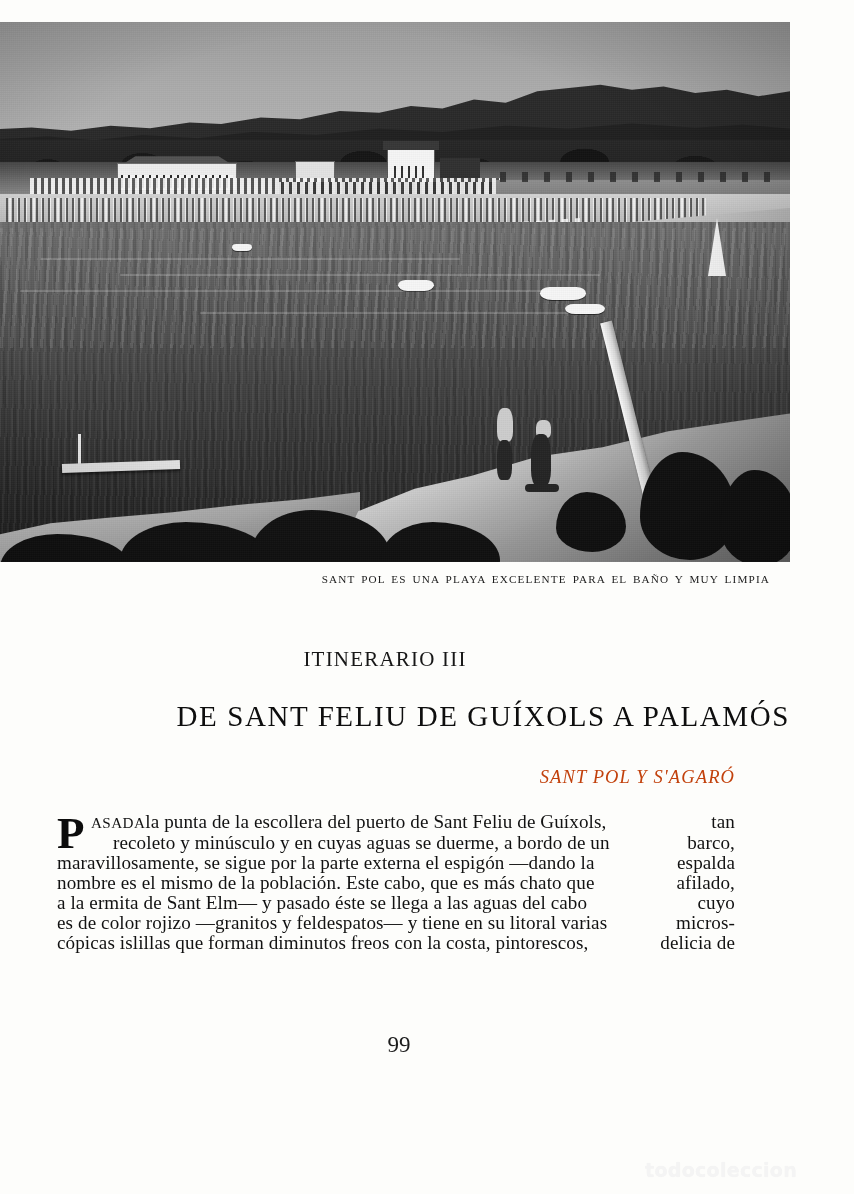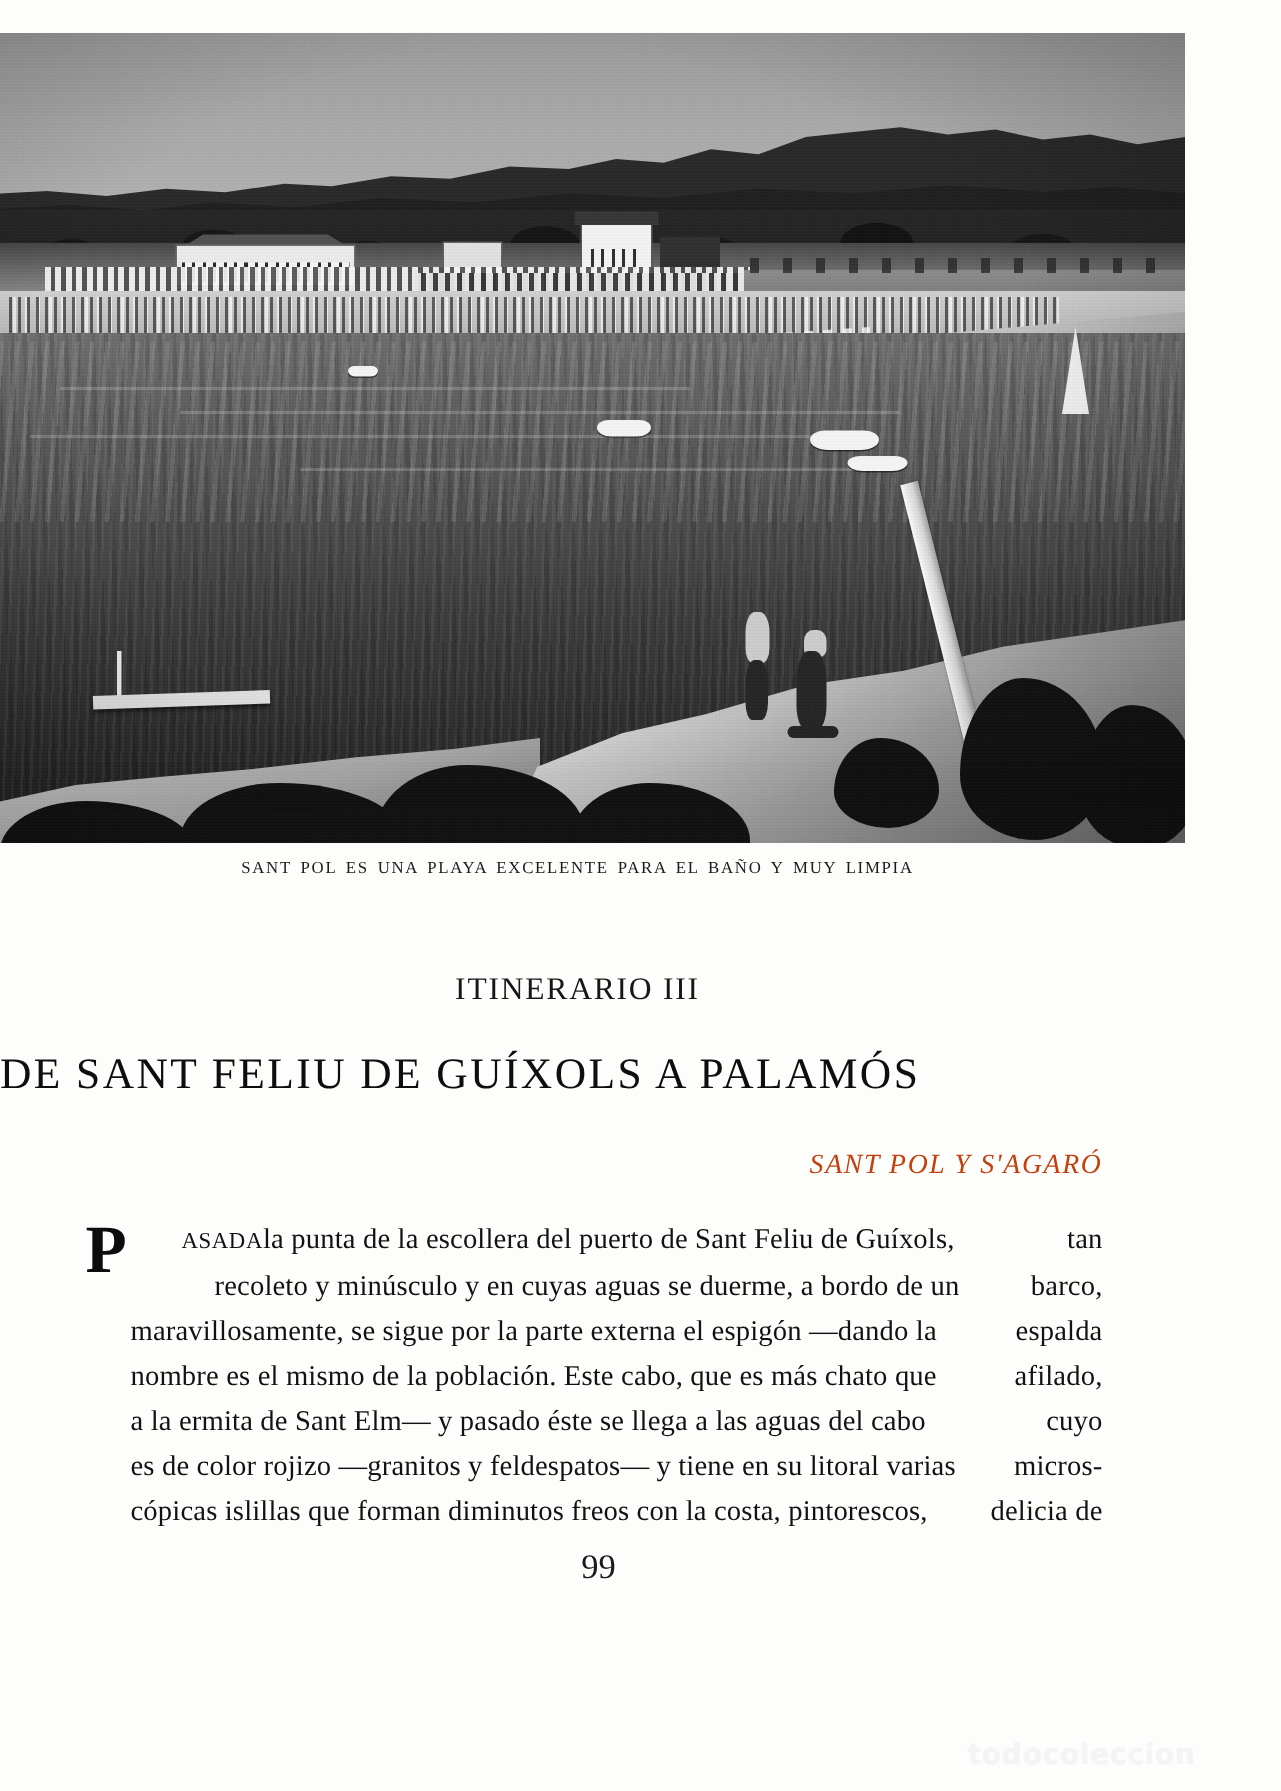--- a/index.html
+++ b/index.html
@@ -303,7 +303,7 @@
     position: absolute;
     left: 0; top: 573px;
     width: 770px;
-    text-align: center;
+    text-align: right;
     font-family: "Liberation Serif", "DejaVu Serif", serif;
     font-size: 11.2px;
     letter-spacing: 1.15px;

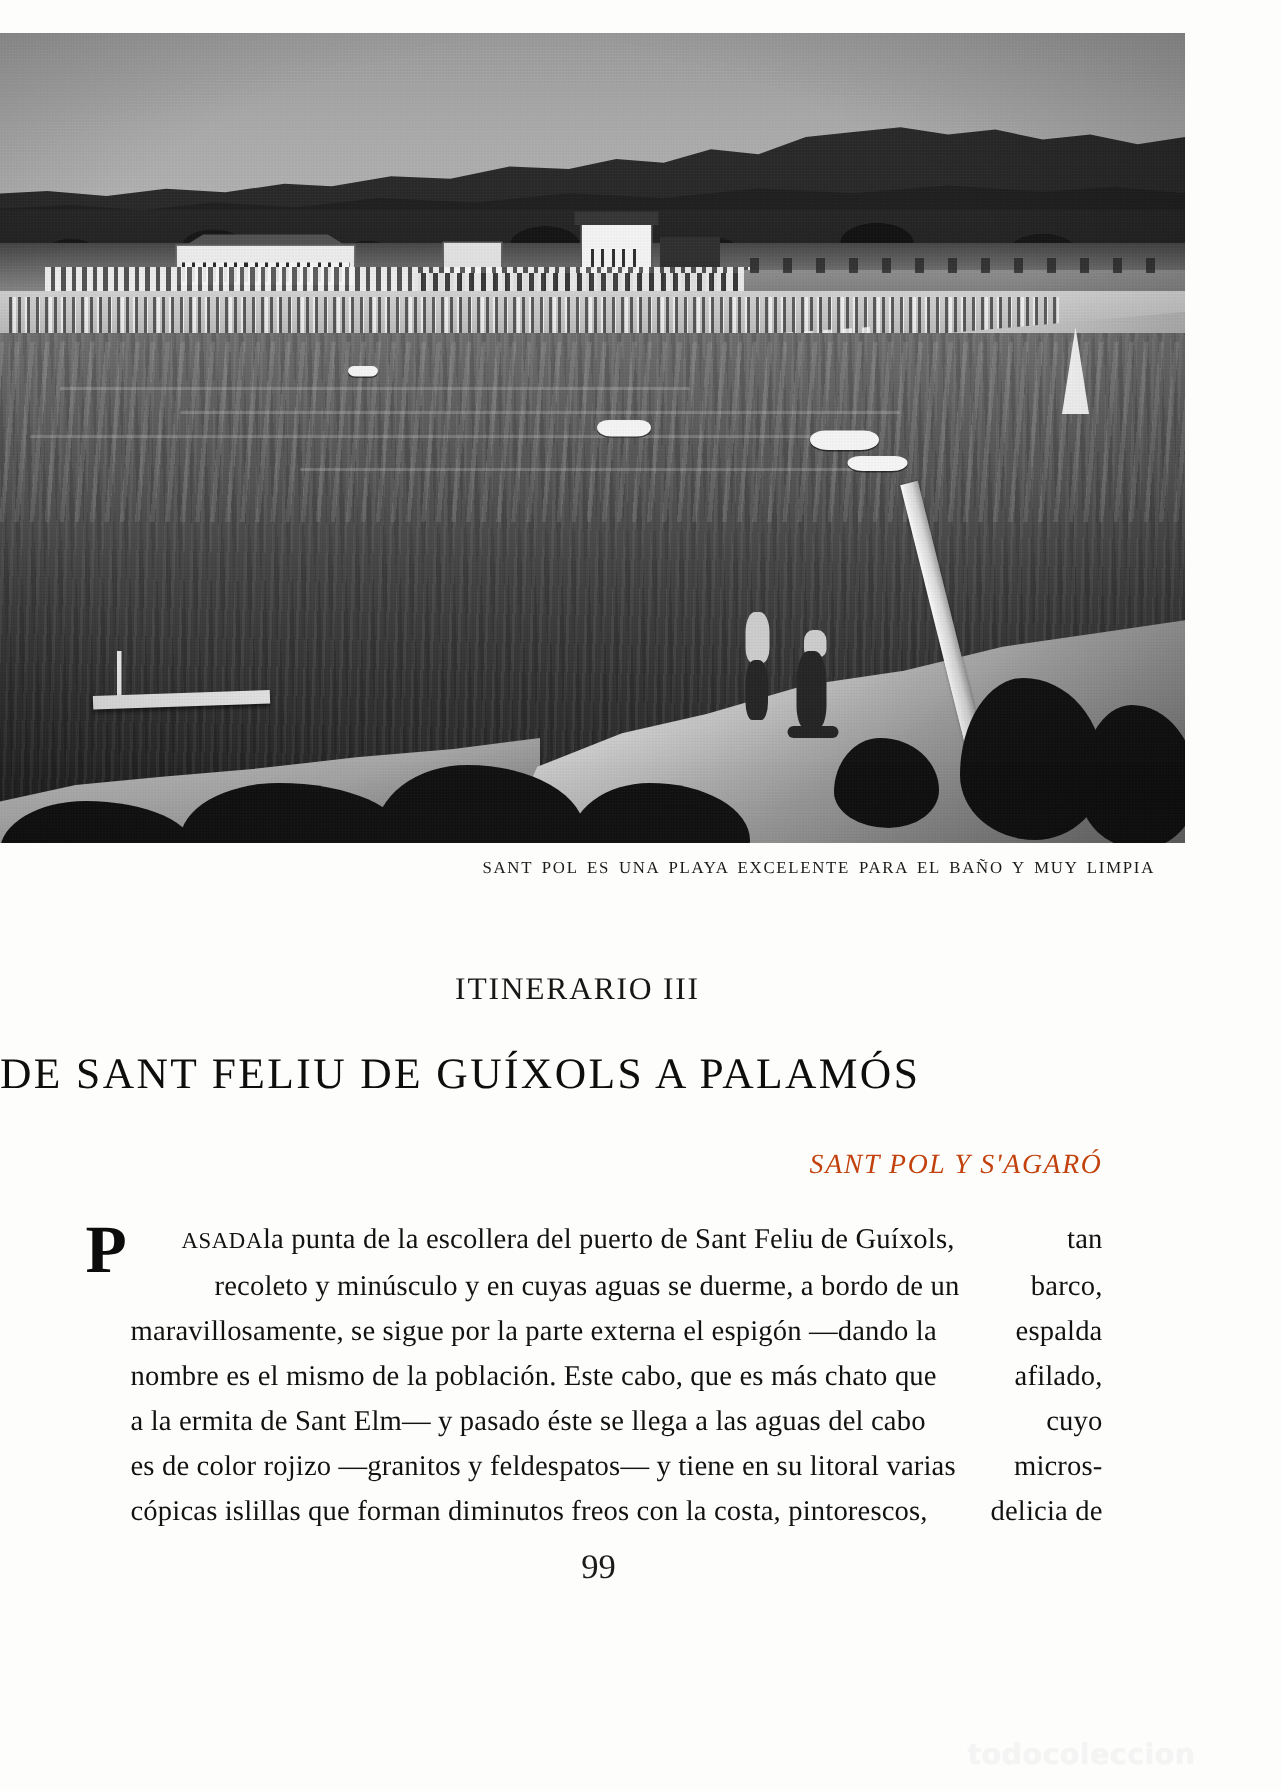--- a/index.html
+++ b/index.html
@@ -325,7 +325,7 @@
     position: absolute;
     left: 0; top: 700px;
     width: 790px;
-    text-align: left;
+    text-align: right;
     font-size: 29px;
     letter-spacing: 1.6px;
     color: #0e0e0e;

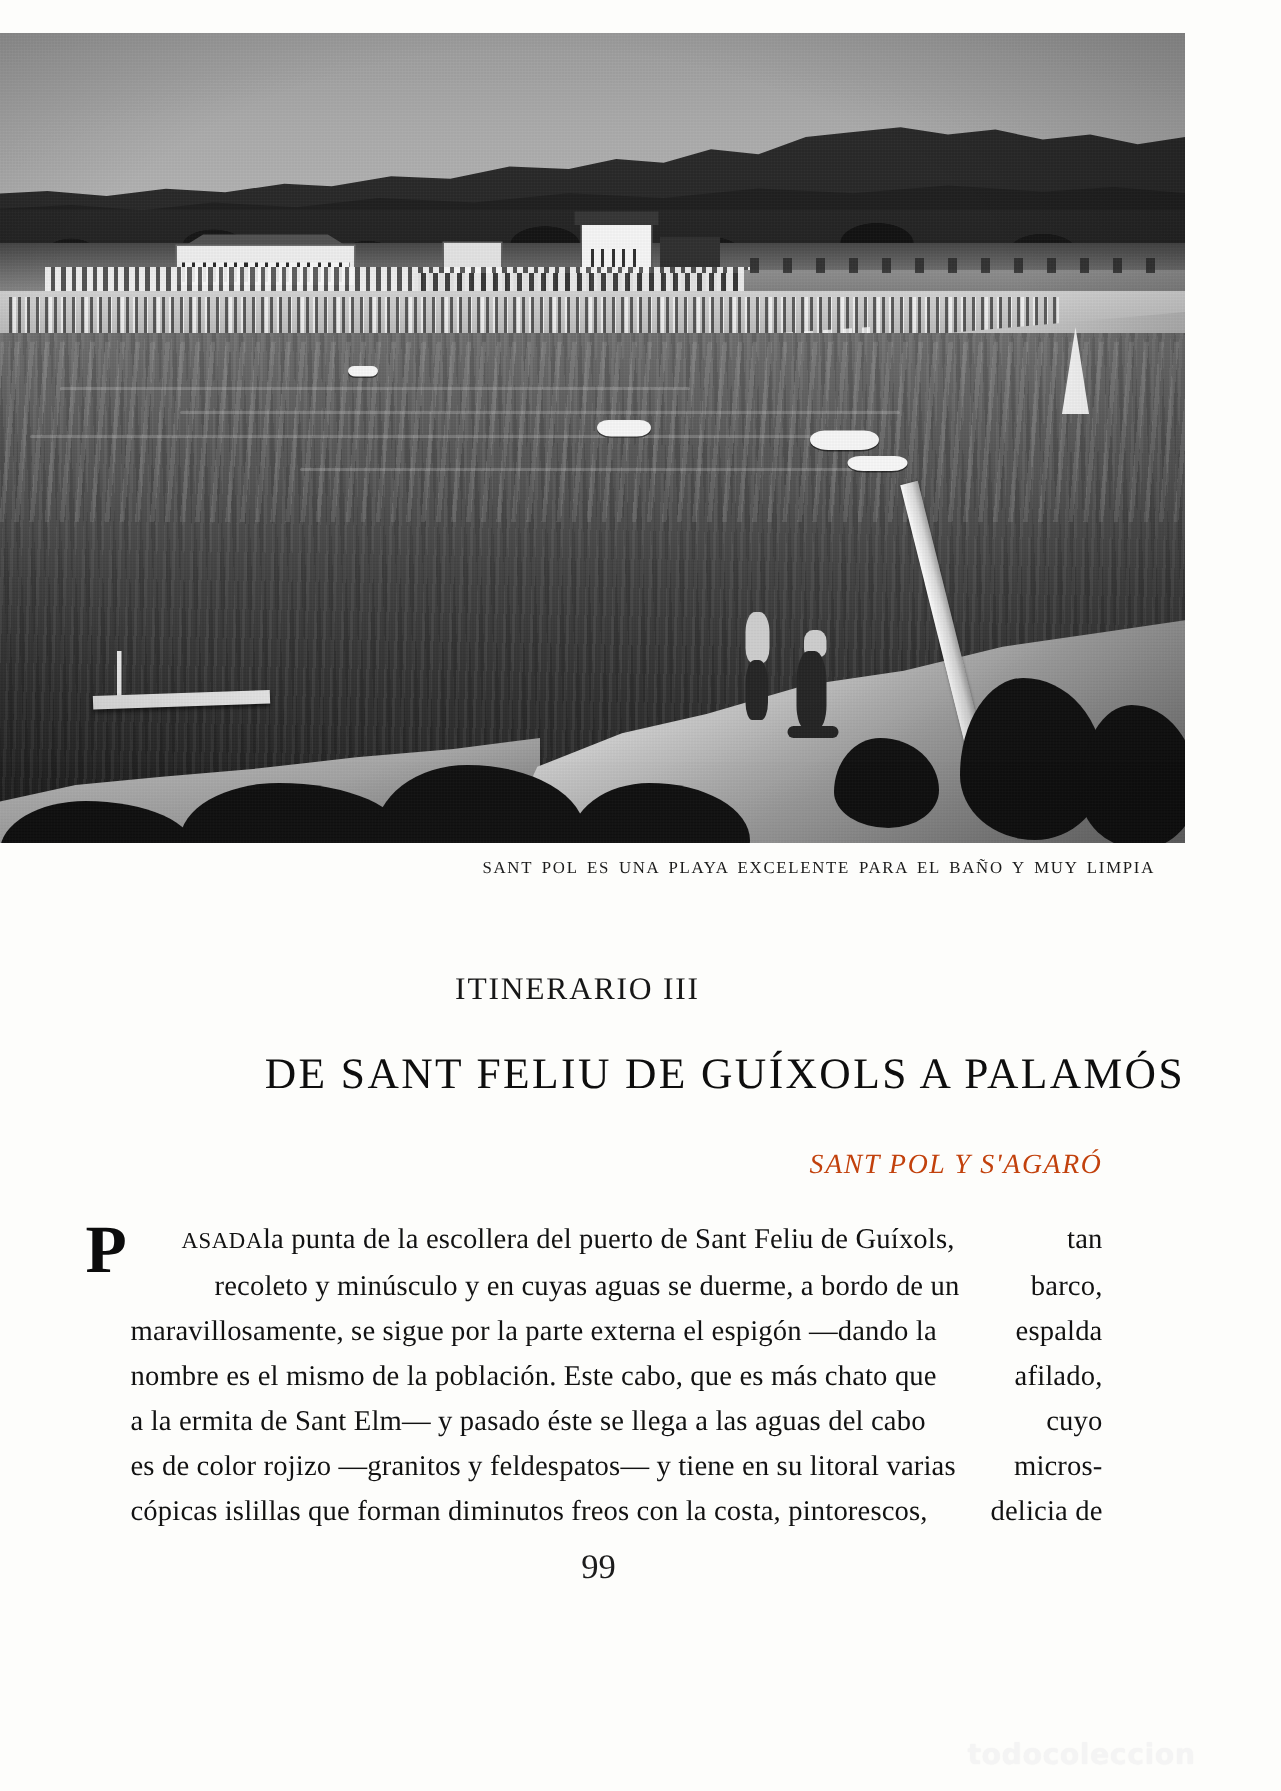--- a/index.html
+++ b/index.html
@@ -351,11 +351,10 @@
   }
   .body-line {
     font-size: 19.1px;
-    line-height: 30px;
+    line-height: 20px;
     color: #121212;
     white-space: nowrap;
     letter-spacing: .1px;
-    margin-left: 30px;
   }
   .body-line.justified {
     display: flex;

